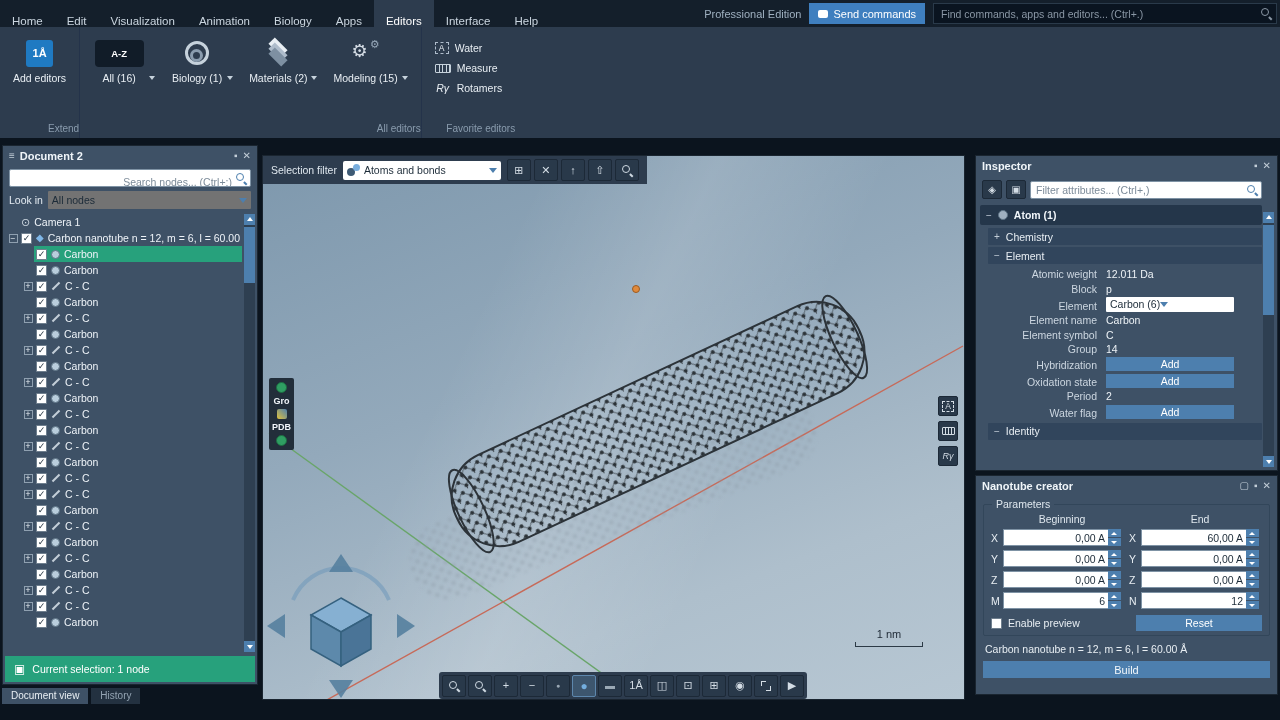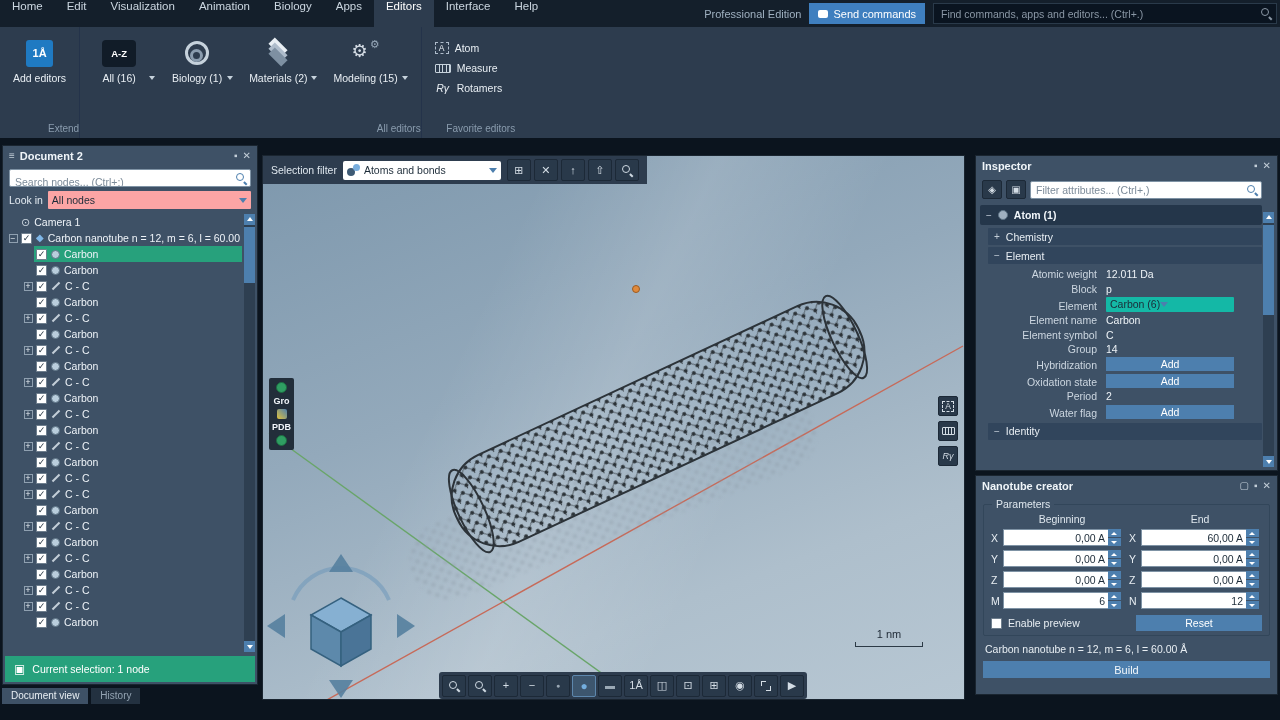--- a/index.html
+++ b/index.html
@@ -11,7 +11,7 @@
   .menubar { position:absolute; top:0; left:0; width:1280px; height:27px; background:#141f2b;
              display:flex; align-items:stretch; }
   .menu-items { display:flex; align-items:stretch; }
-  .menu-item { padding:0 12px; display:flex; align-items:flex-start; color:#cbd6e0; font-size:11.5px; cursor:default; }
+  .menu-item { padding:0 12px; display:flex; align-items:flex-end; color:#cbd6e0; font-size:11.5px; cursor:default; }
   .menu-item.active { background:#2d3c4e; color:#fff; }
   .menubar-right { margin-left:auto; display:flex; align-items:center; gap:8px; padding-right:3px; }
   .edition { color:#9fb0c0; font-size:11px; }

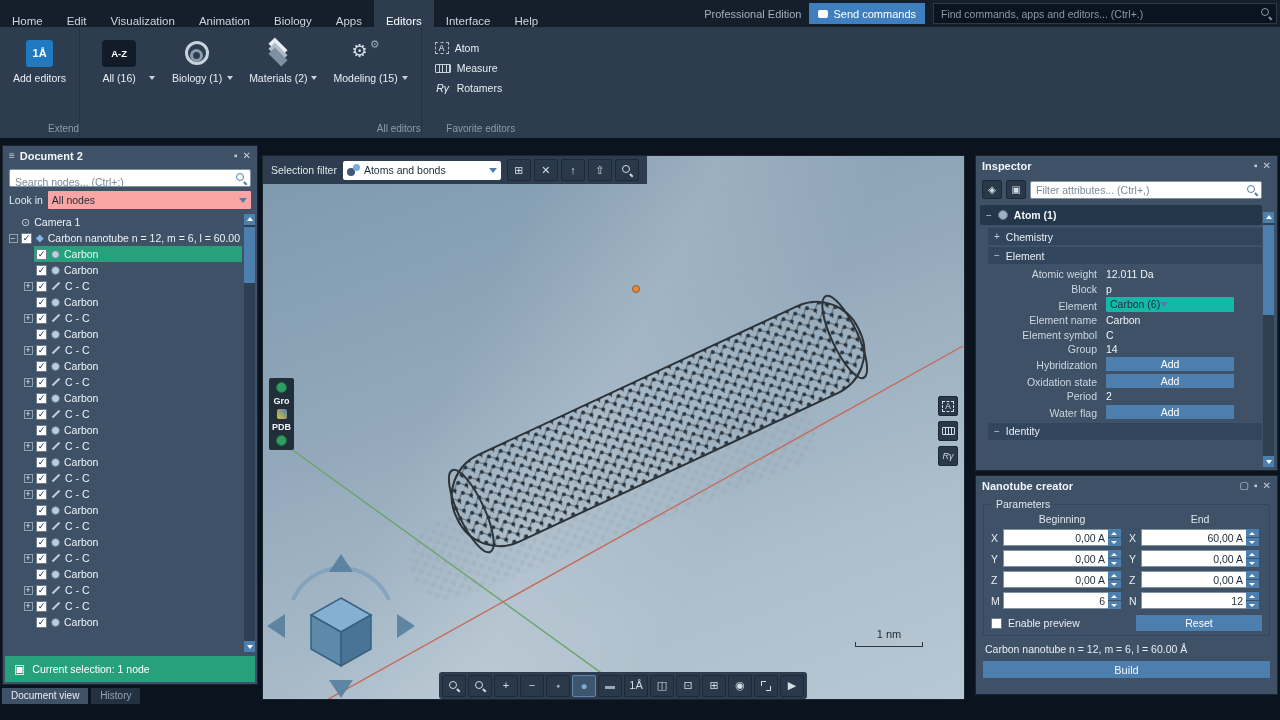--- a/index.html
+++ b/index.html
@@ -48,7 +48,7 @@
   .tri-down.sm { border-left-width:3.5px; border-right-width:3.5px; border-top-width:4.5px; border-top-color:#c6d2dc; }
   .ic-1a { background:#1f7ac2; color:#fff; border-radius:3px; font-weight:bold; font-size:11px;
            width:27px; height:27px; display:flex; align-items:center; justify-content:center; }
-  .ic-az { background:#111c28; color:#fff; font-weight:bold; font-size:9.5px; width:34px; height:27px;
+  .ic-az { background:#111c28; color:#fff; font-weight:bold; font-size:9.5px; width:49px; height:27px;
            border-radius:4px; display:flex; align-items:center; justify-content:center; }
   .ic-bio { width:24px; height:24px; border-radius:50%; border:3px solid #c6d2dc; position:relative; }
   .ic-bio::after { content:""; position:absolute; width:7px; height:7px; border-radius:50%;

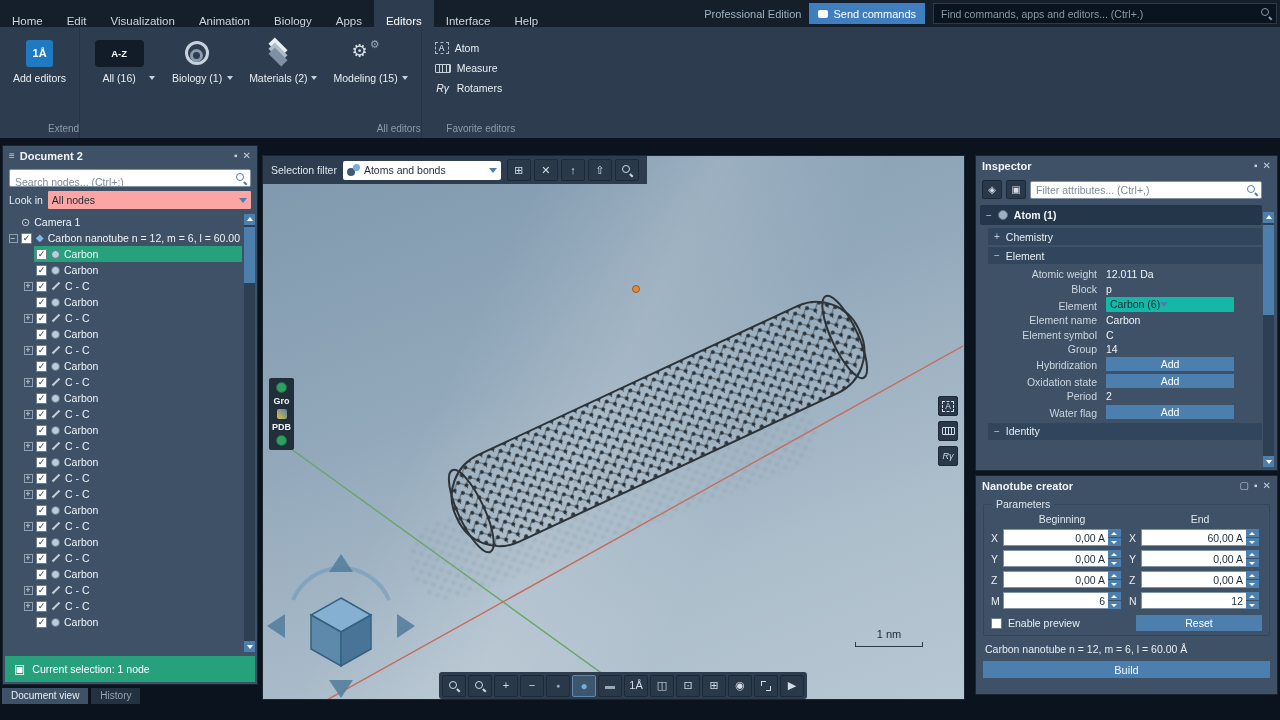--- a/index.html
+++ b/index.html
@@ -345,7 +345,7 @@
     <div class="rgroup">
       <div class="fav-item">
         <span class="ic-label">A</span>
-        <span>Atom</span>
+        <span>Water</span>
       </div>
       <div class="fav-item">
         <span class="ic-ruler"></span>

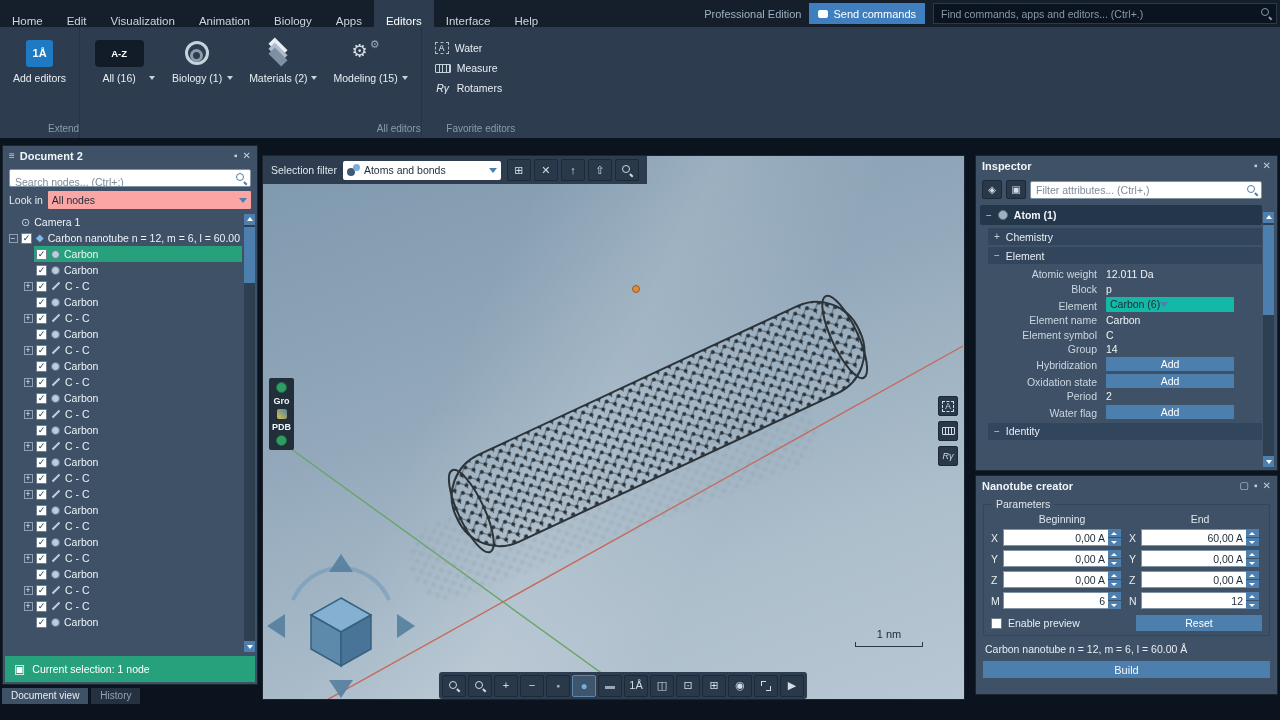--- a/index.html
+++ b/index.html
@@ -80,7 +80,7 @@
   .doc-panel { position:absolute; left:2px; top:145px; width:256px; height:540px; display:flex; flex-direction:column; }
   .doc-search-row { position:relative; padding:3px 6px 2px; }
   .doc-search { width:100%; height:18px; background:#fff; border:1px solid #7f93a5; border-radius:2px;
-                font-size:10.5px; padding:8px 18px 0 5px; color:#1c2b38; font-family:inherit; }
+                font-size:10.5px; padding:8px 18px 0 5px; color:#1c2b38; font-family:inherit;text-align:right; }
   .doc-search::placeholder { color:#7c8b99; }
   .doc-search-row .mag { position:absolute; right:10px; top:6px; }
   .lookin { display:flex; align-items:center; gap:5px; padding:1px 6px 3px; }

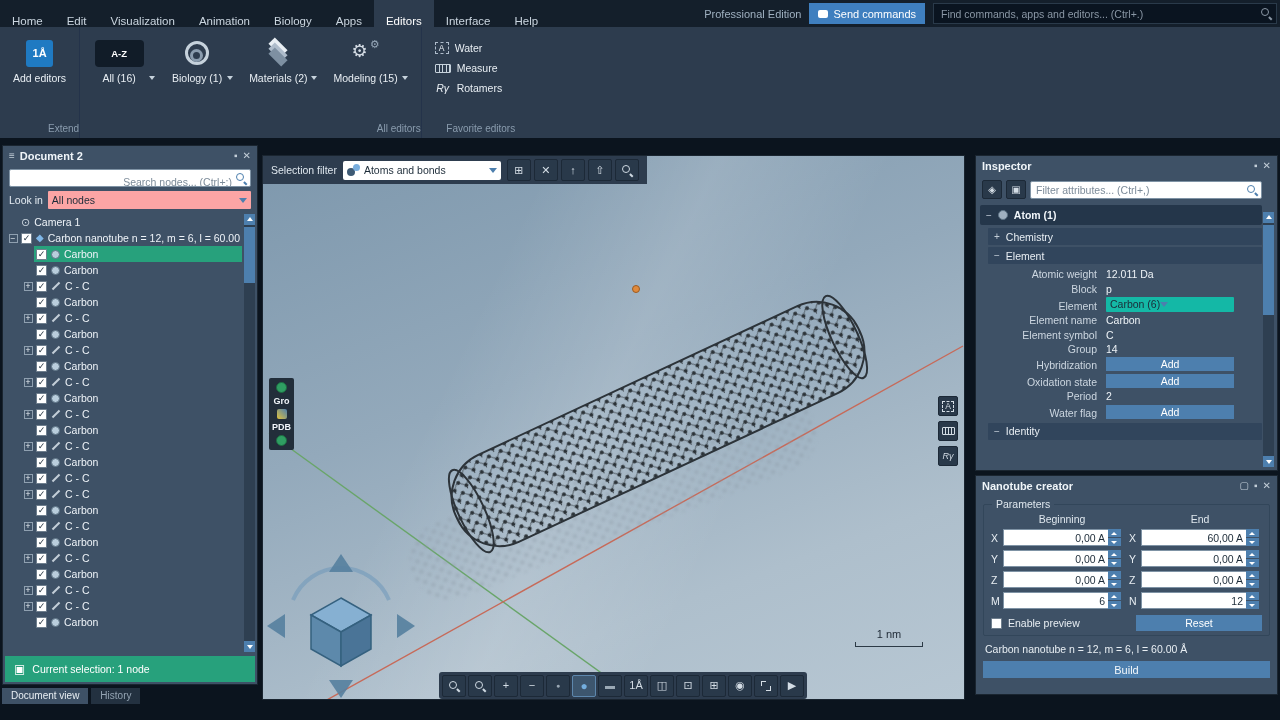--- a/index.html
+++ b/index.html
@@ -85,7 +85,7 @@
   .doc-search-row .mag { position:absolute; right:10px; top:6px; }
   .lookin { display:flex; align-items:center; gap:5px; padding:1px 6px 3px; }
   .lookin-label { font-size:10.5px; color:#e4ebf2; }
-  .dd { flex:1; background:#fca5a5; height:18px; display:flex; align-items:center; padding:0 4px;
+  .dd { flex:1; background:#737373; height:18px; display:flex; align-items:center; padding:0 4px;
         color:#1c2b38; font-size:10.5px; border-radius:1px; }
   .dd .tri-down { margin-left:auto; }
   .tree-wrap { position:relative; flex:1; overflow:hidden; padding:2px 15px 2px 4px; }

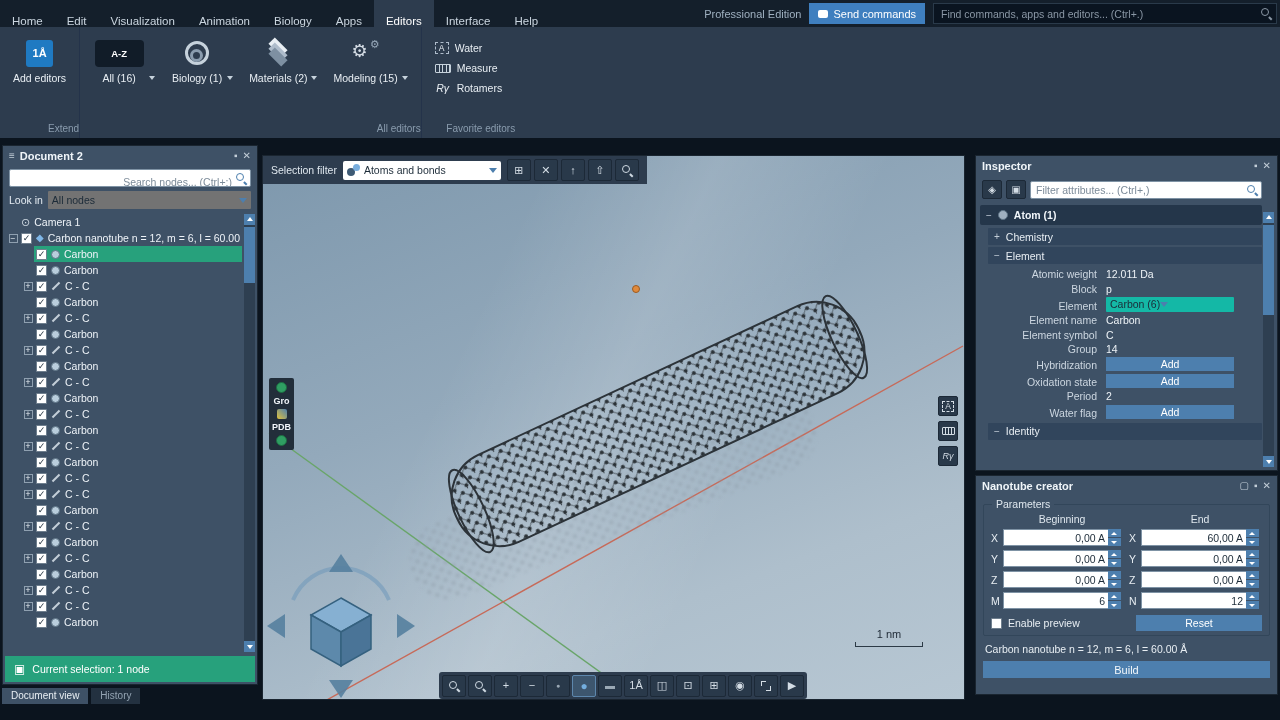--- a/index.html
+++ b/index.html
@@ -189,7 +189,7 @@
   .prop-val-wrap { flex:1; }
   .prop-value { display:flex; align-items:center; color:#eef3f7; font-size:10.5px; }
   .prop-value.vbtn { background:#4d7fae; width:128px; height:14px; justify-content:center; color:#fff; }
-  .prop-value.vdrop { background:#14b8a6; width:128px; height:15px; color:#1c2b38; padding:0 3px 0 4px; border-radius:1px; }
+  .prop-value.vdrop { background:#ffffff; width:128px; height:15px; color:#1c2b38; padding:0 3px 0 4px; border-radius:1px; }
   .insp-scroll { position:absolute; right:3px; top:56px; bottom:3px; width:11px; background:#2e3f51; }
   .inspector { }
 

